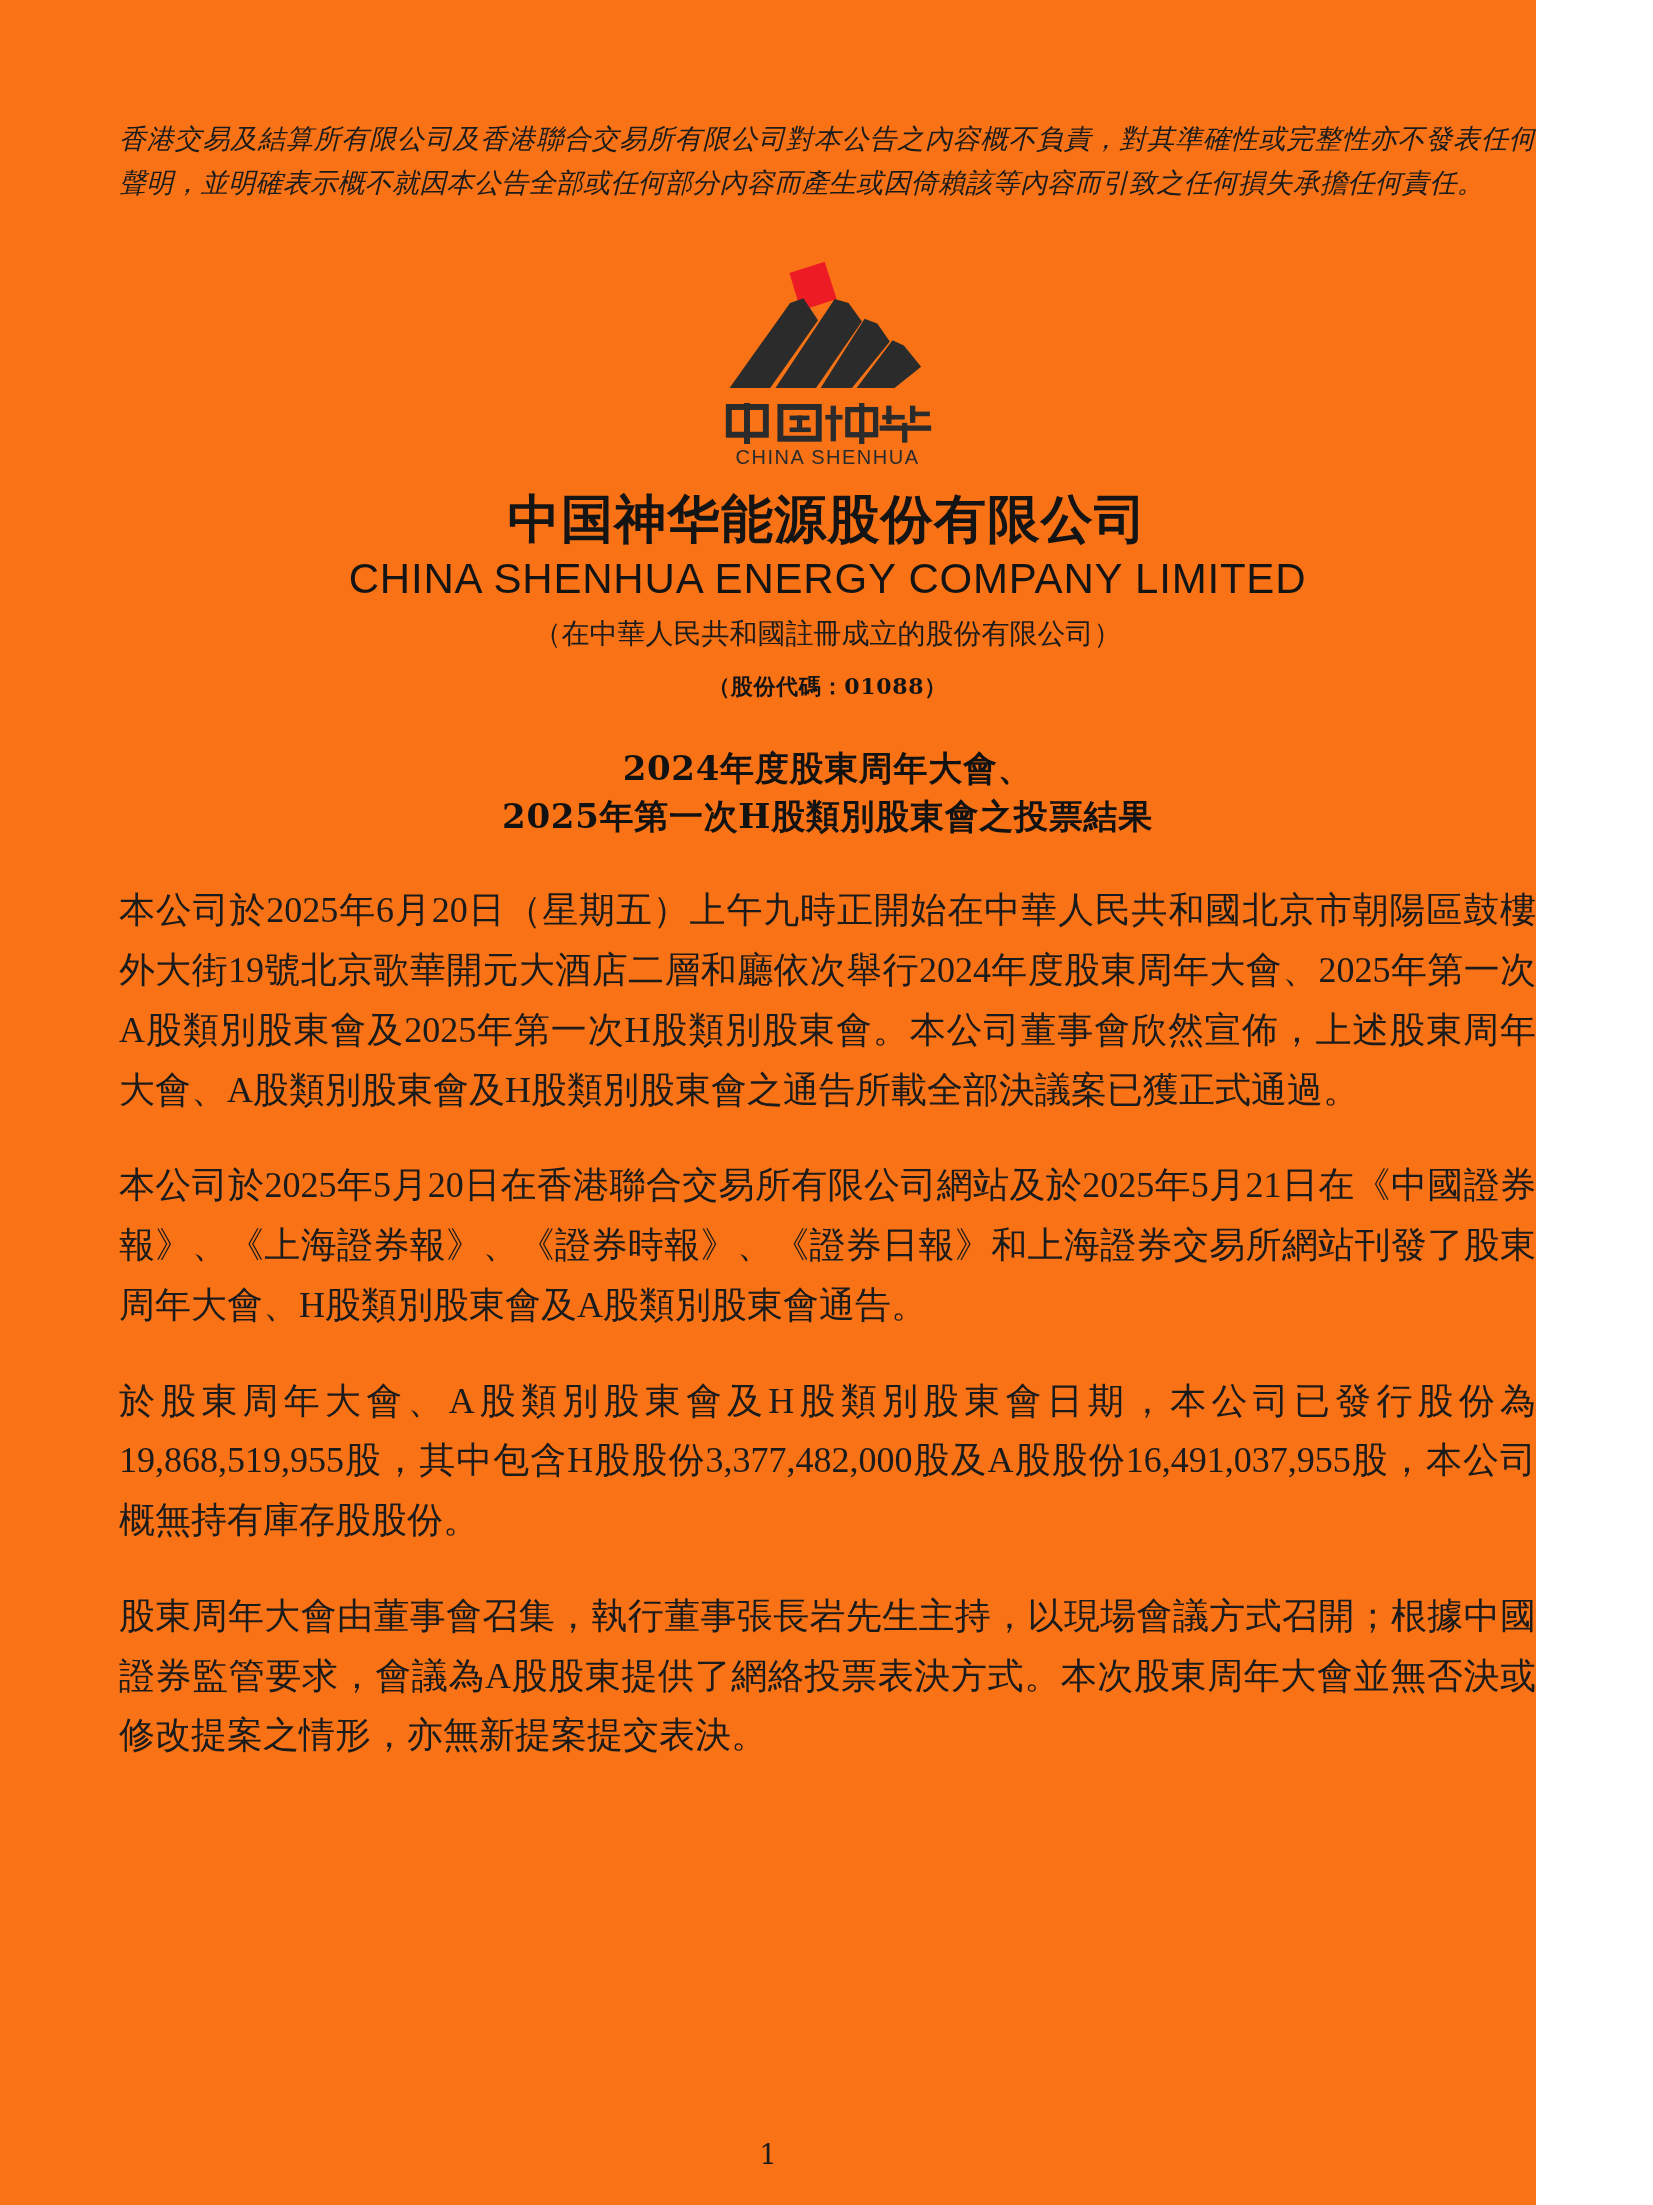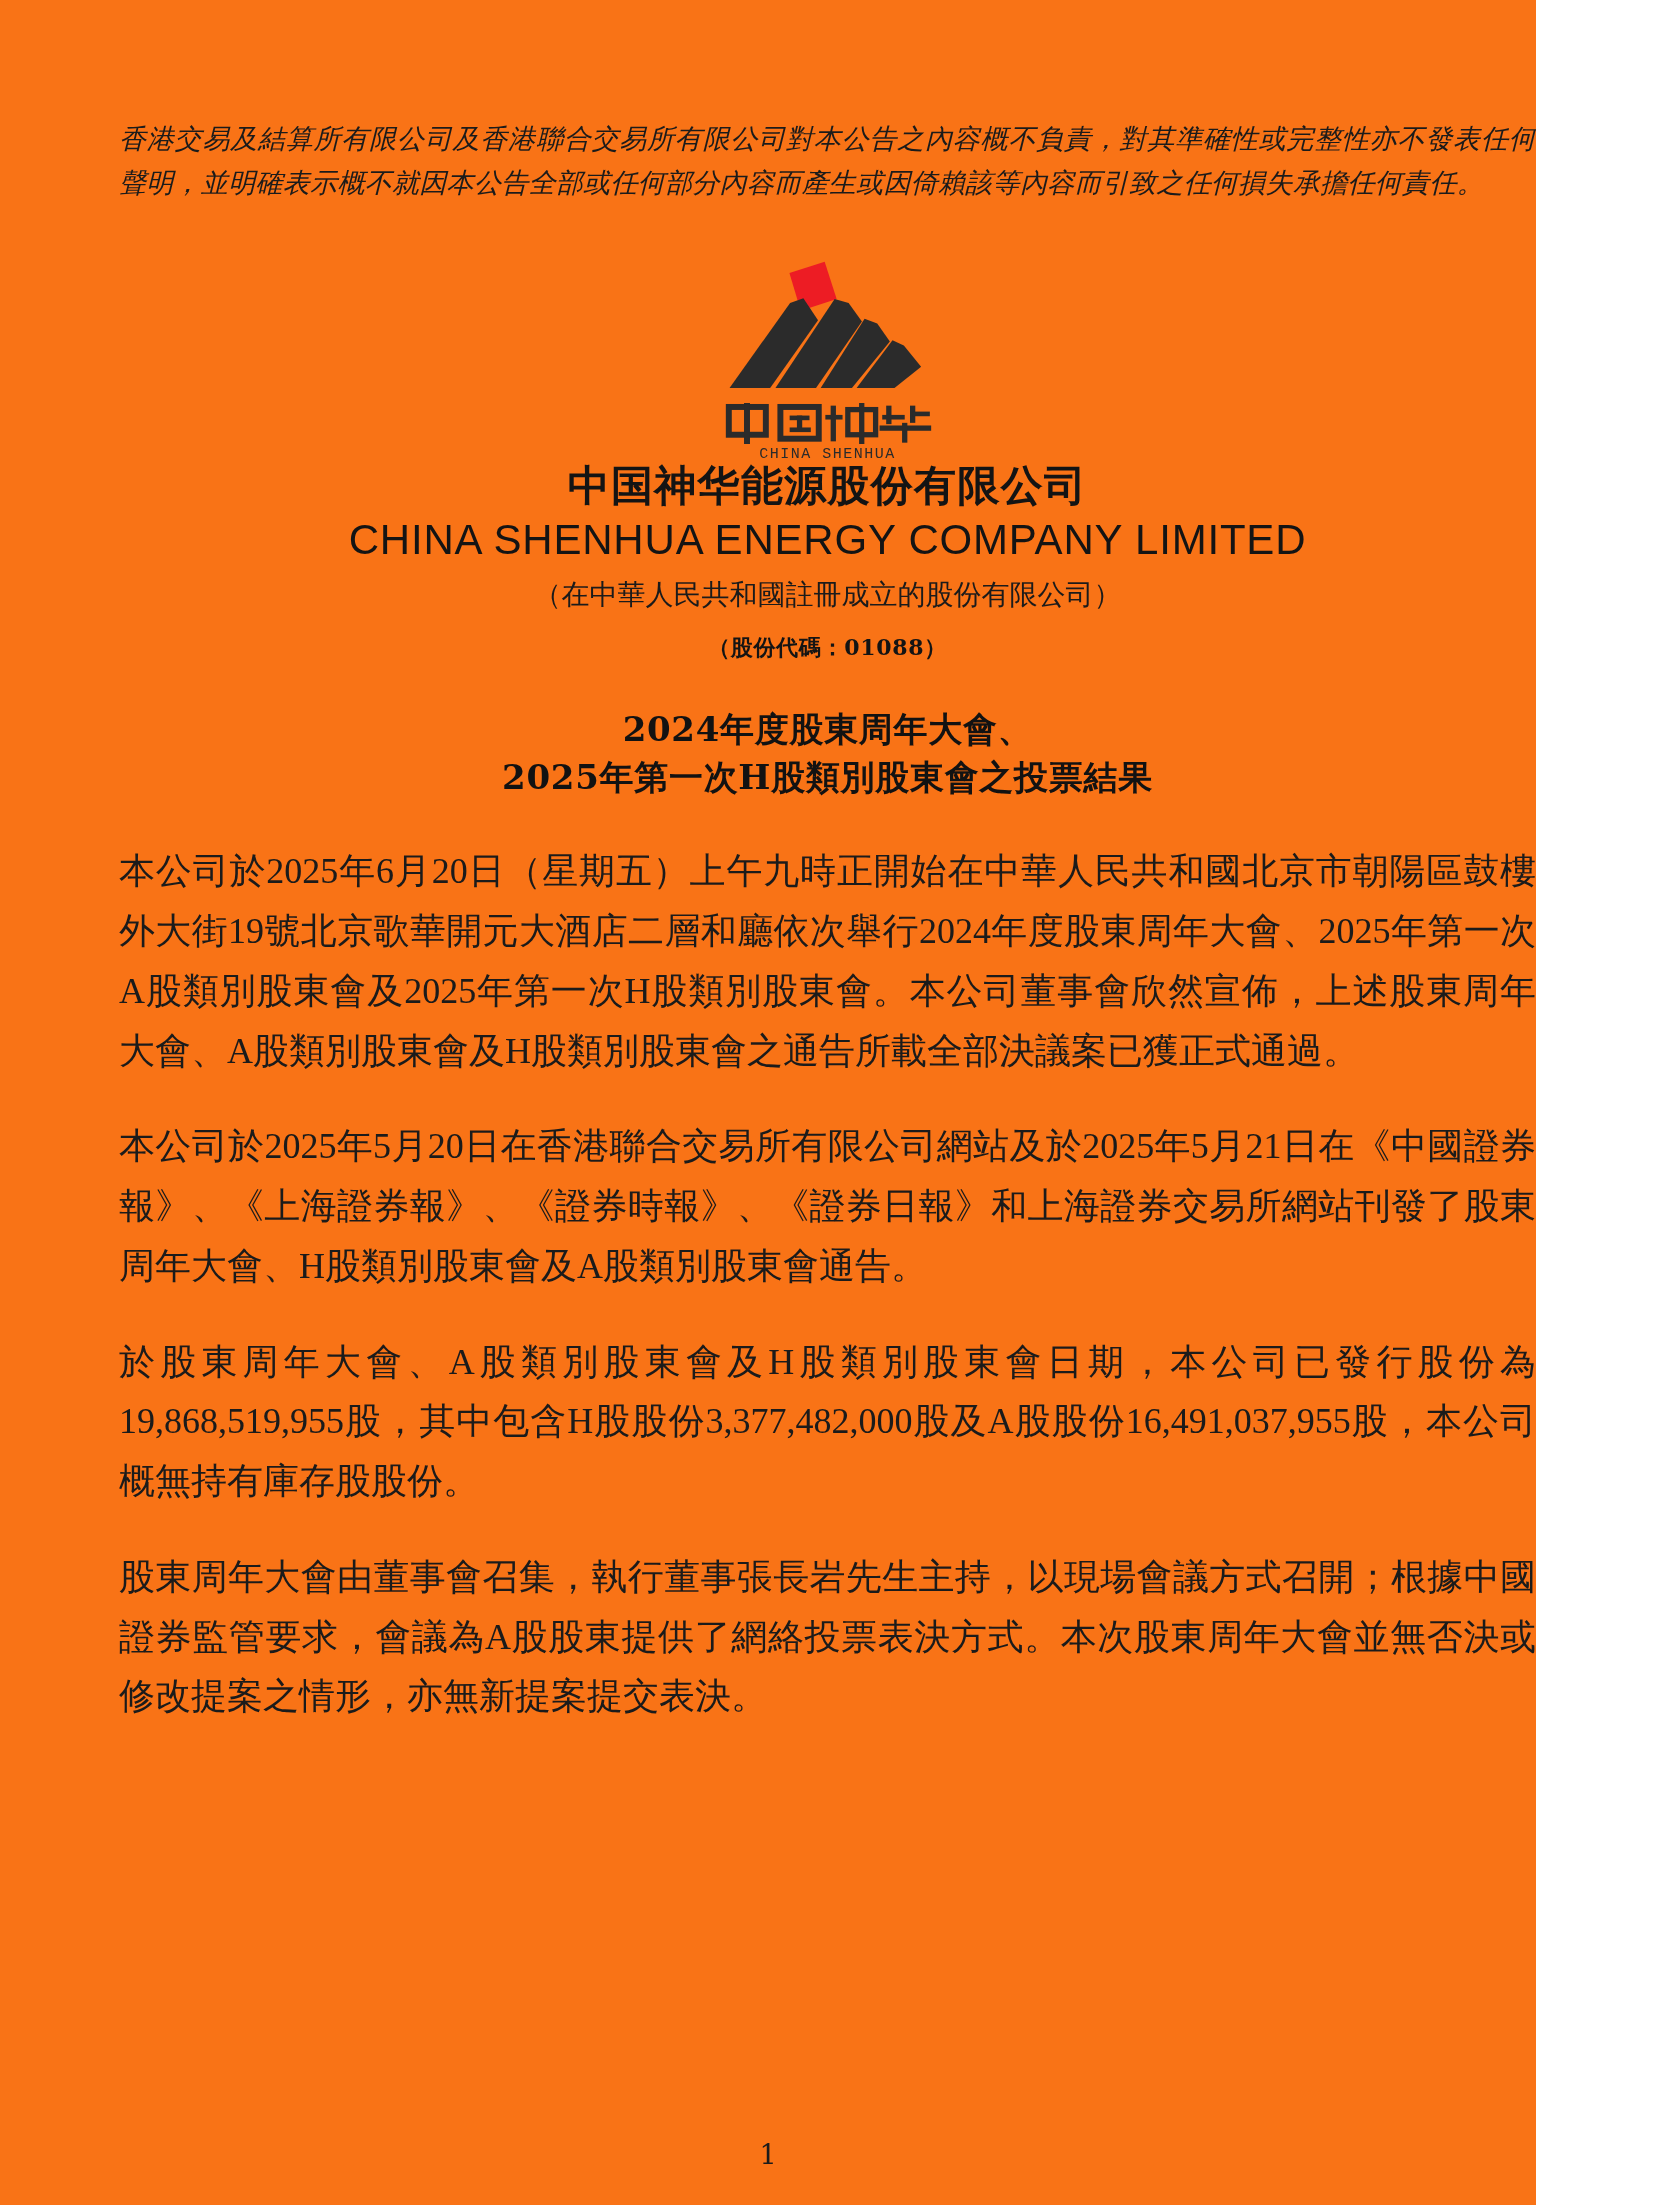--- a/index.html
+++ b/index.html
@@ -61,8 +61,8 @@
     margin-top: 2.7px;
   }
   .logo-en {
-    font-family: Liberation Mono, monospace;
-    font-size: 15px;
+    font-family: Liberation Sans, sans-serif;
+    font-size: 20px;
     letter-spacing: 1.5px;
     color: #2b2b2b;
     margin-top: 2.7px;

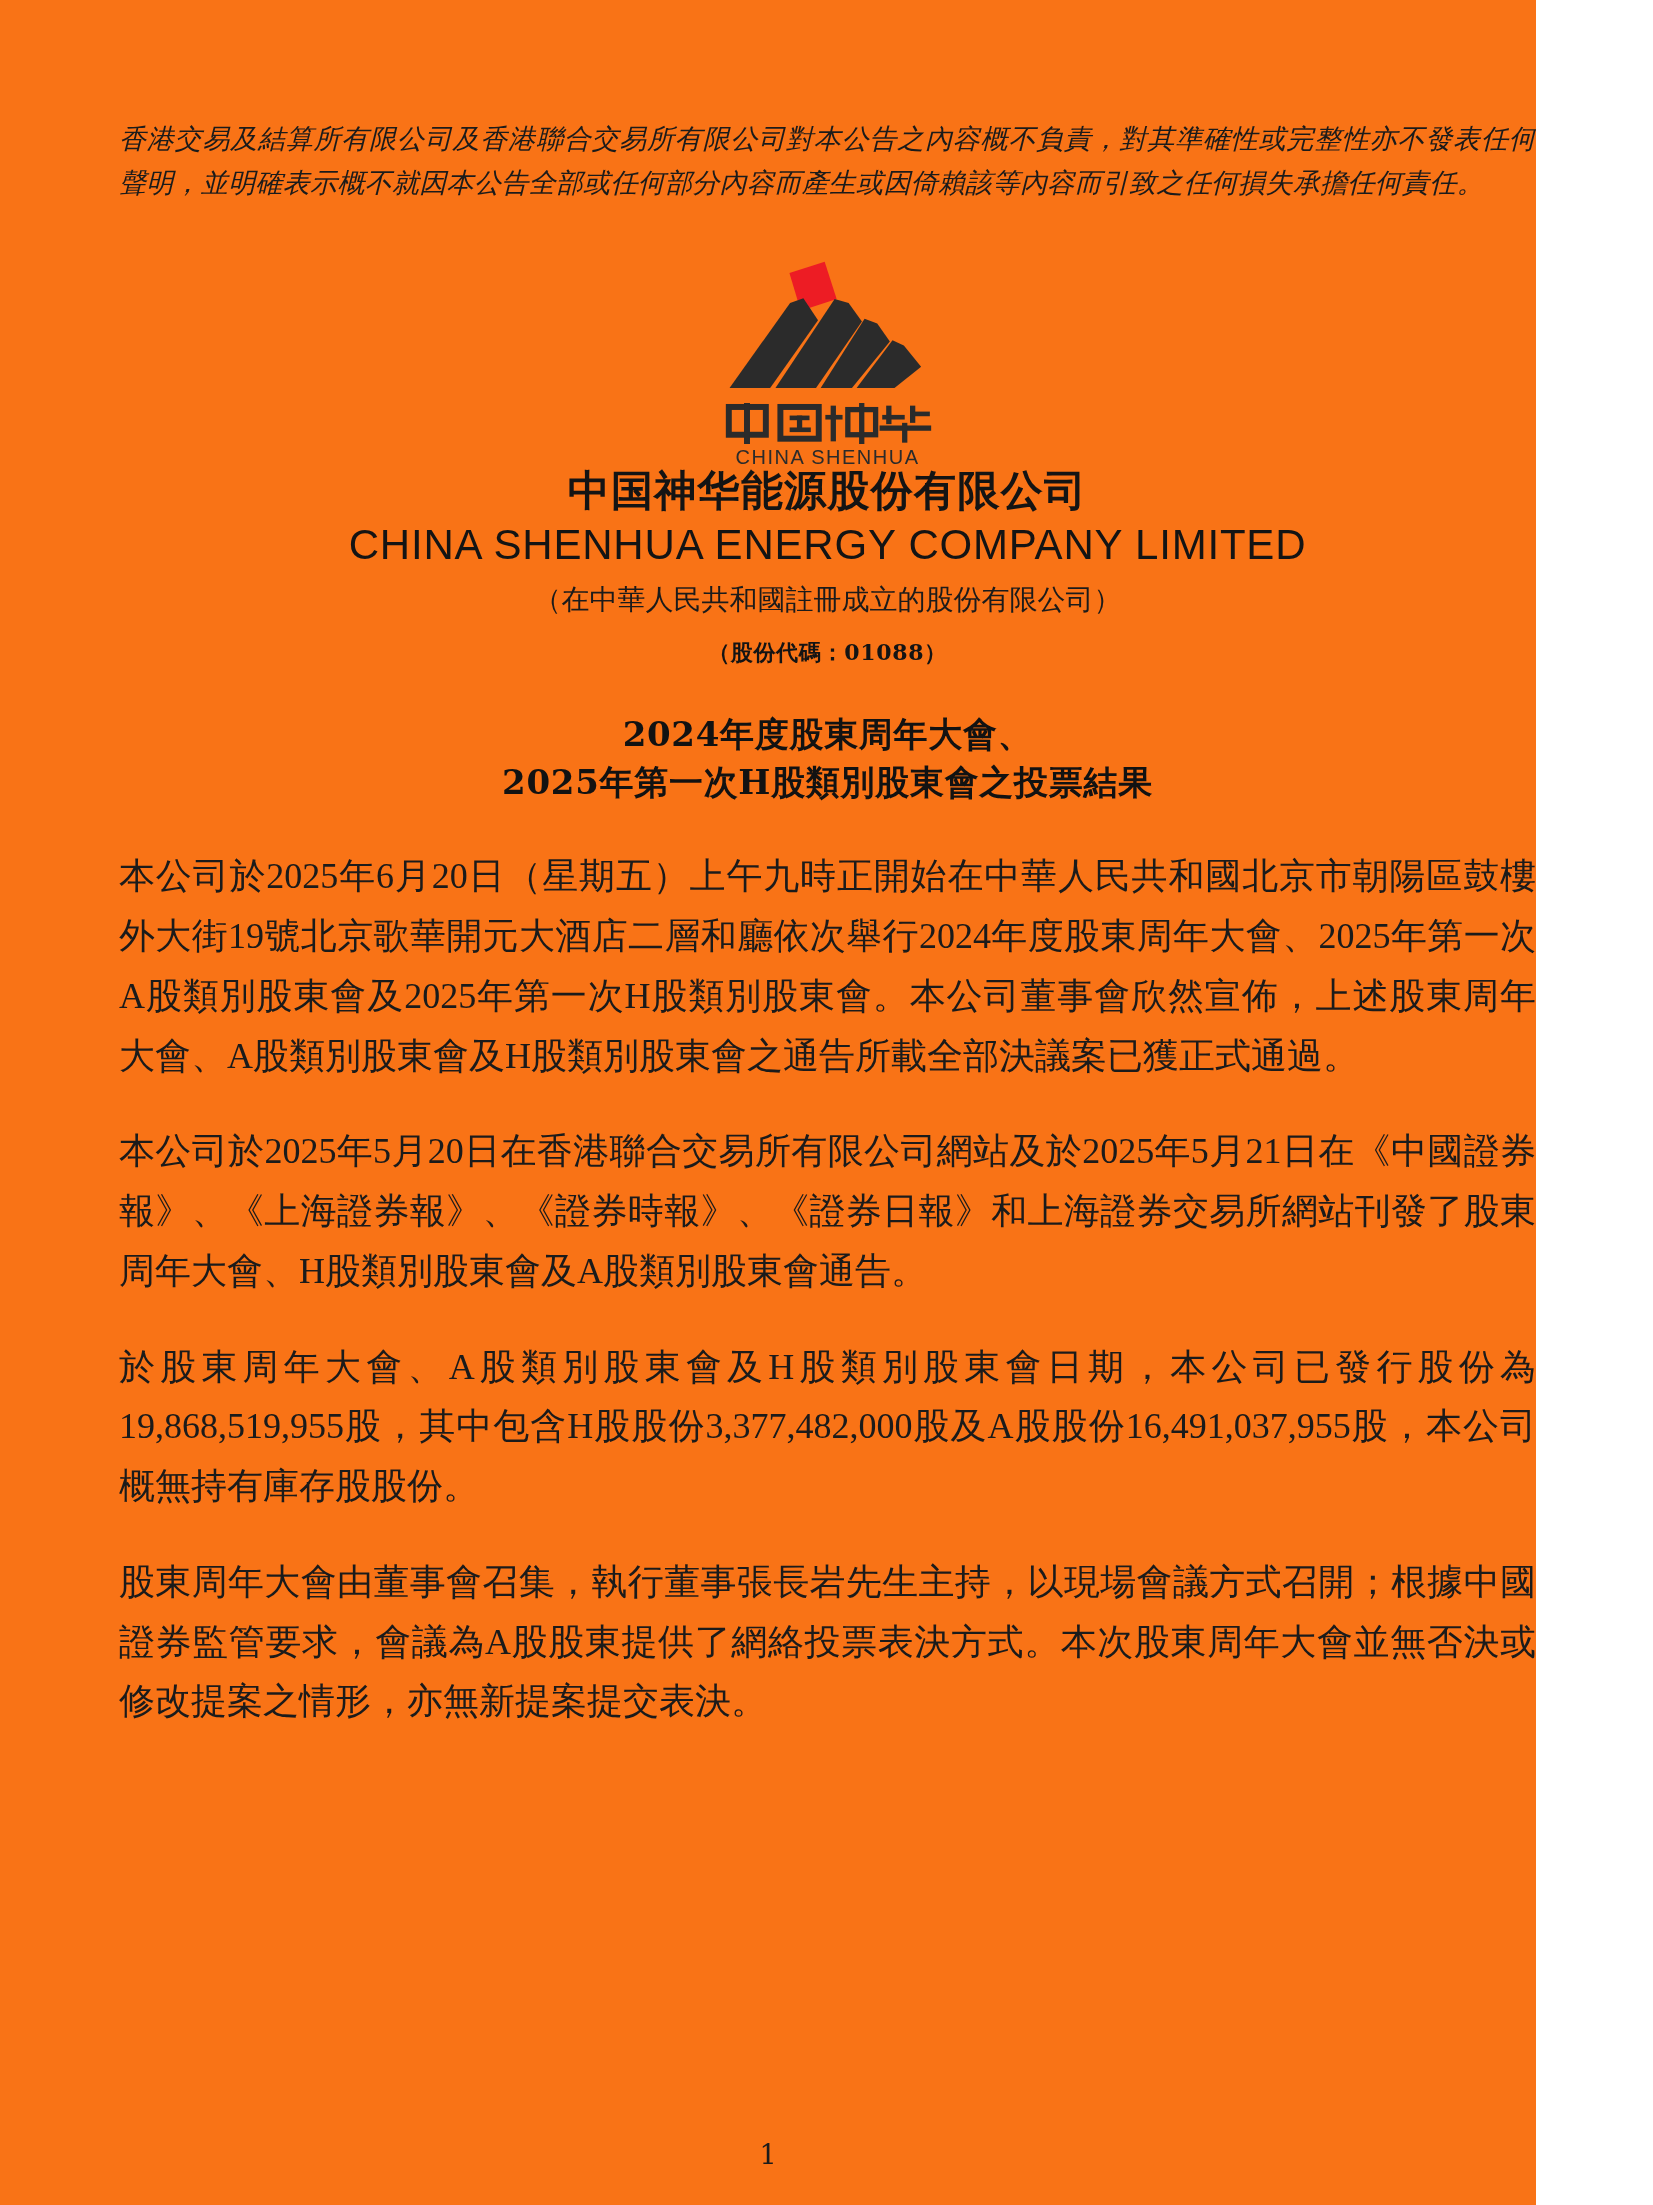--- a/index.html
+++ b/index.html
@@ -71,10 +71,11 @@
 
   
   .company-cn {
+    margin-top: 23px;
     text-align: center;
     font-family: "DejaVu Sans", "Liberation Sans", sans-serif;
     font-weight: bold;
-    font-size: 42px;
+    font-size: 52px;
     letter-spacing: 1.3px;
     line-height: 1.12;
     color: #141414;

